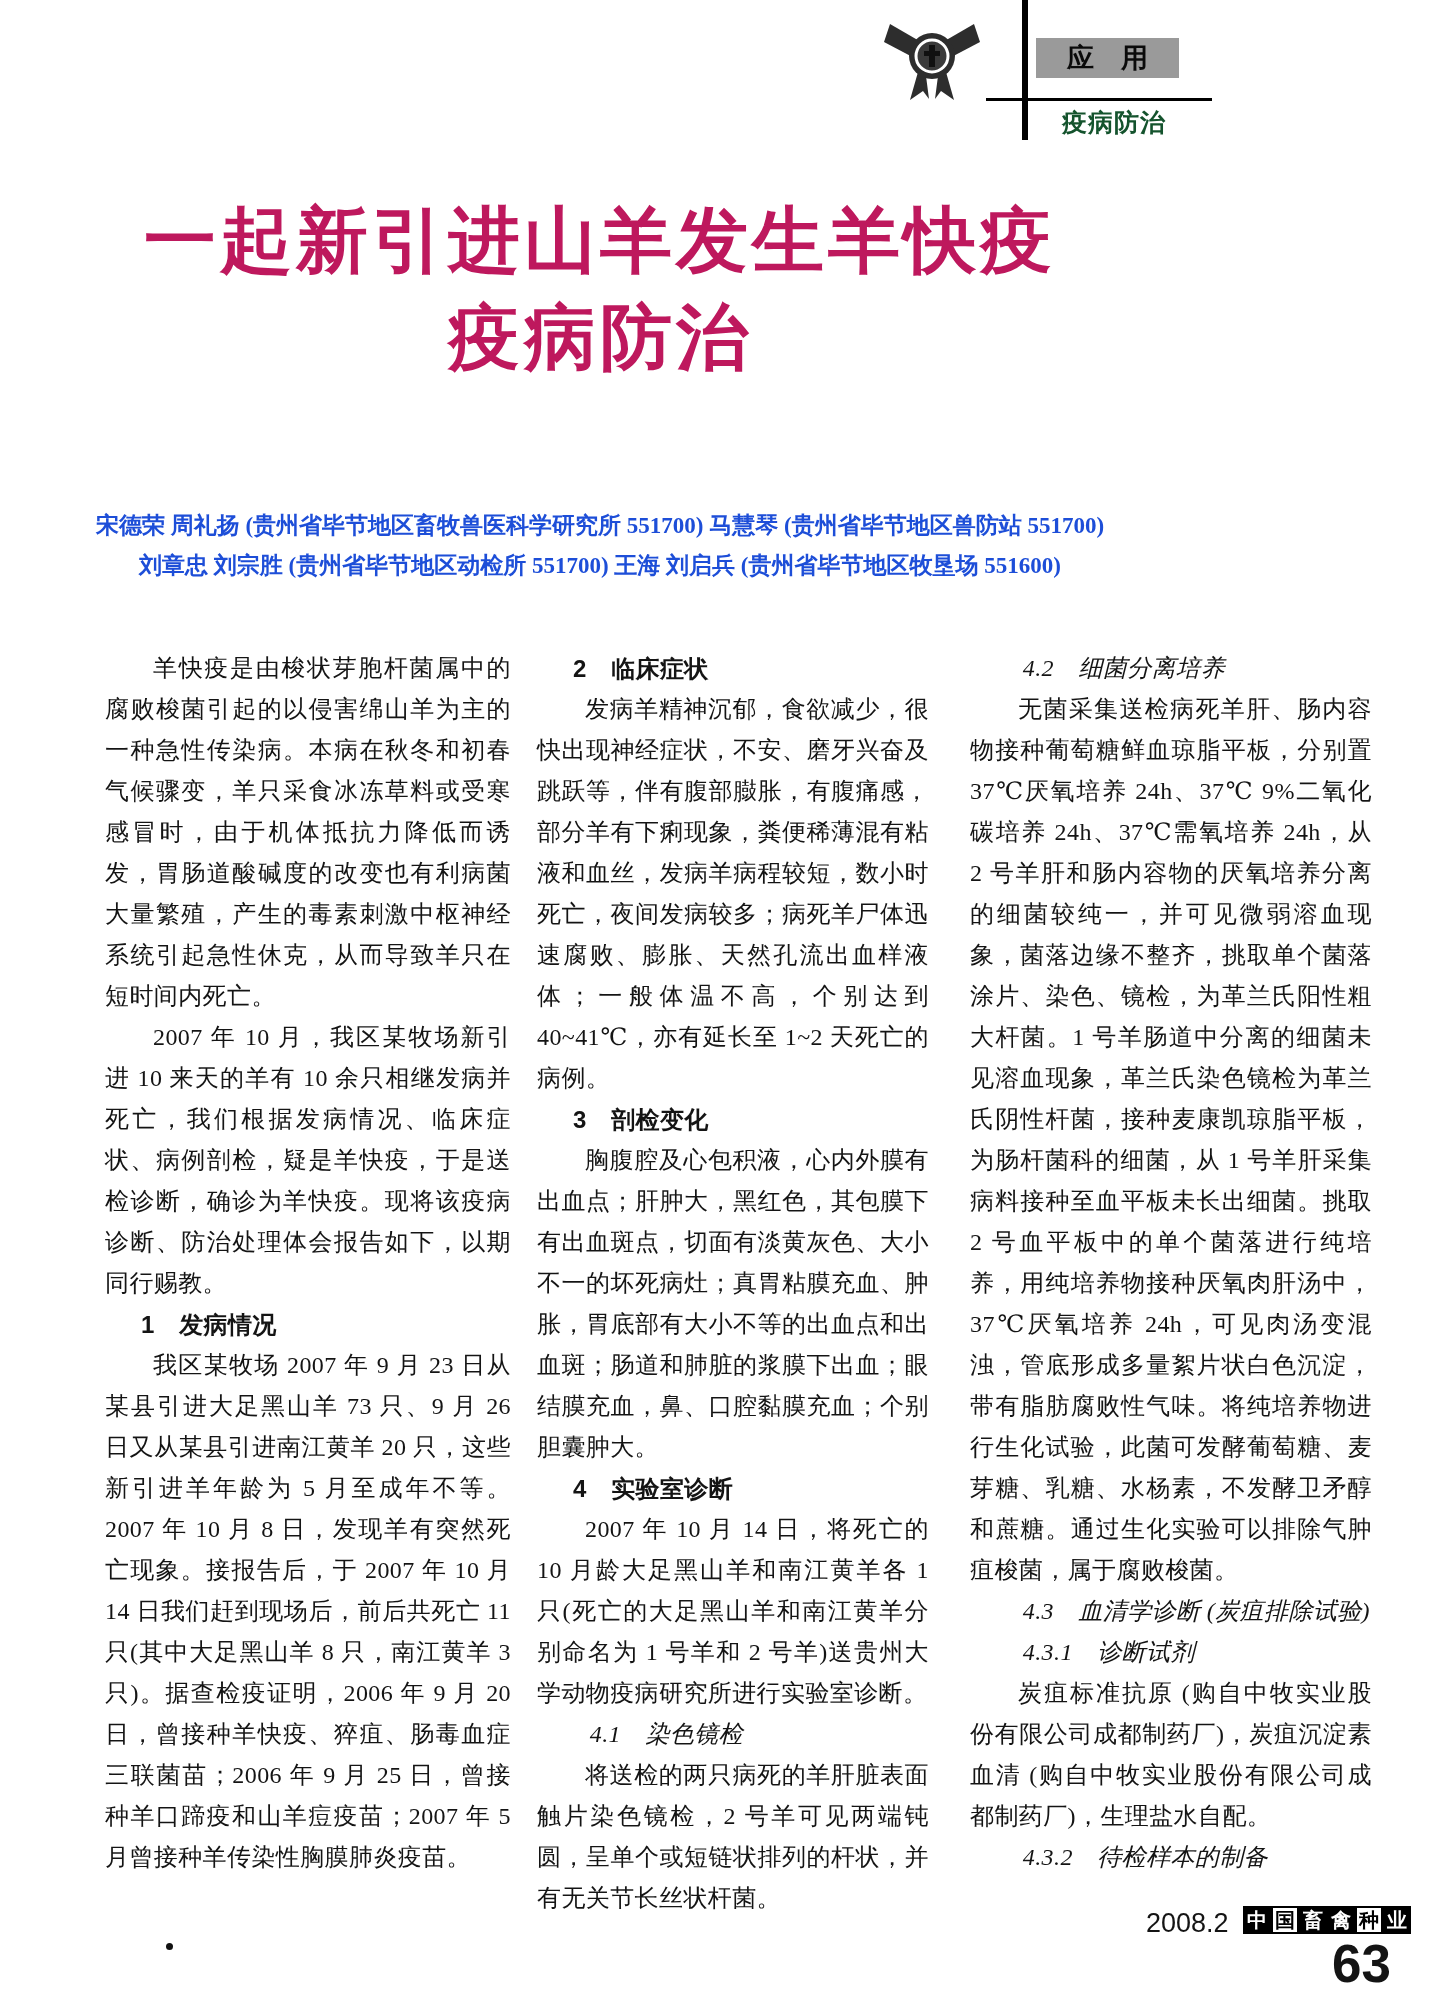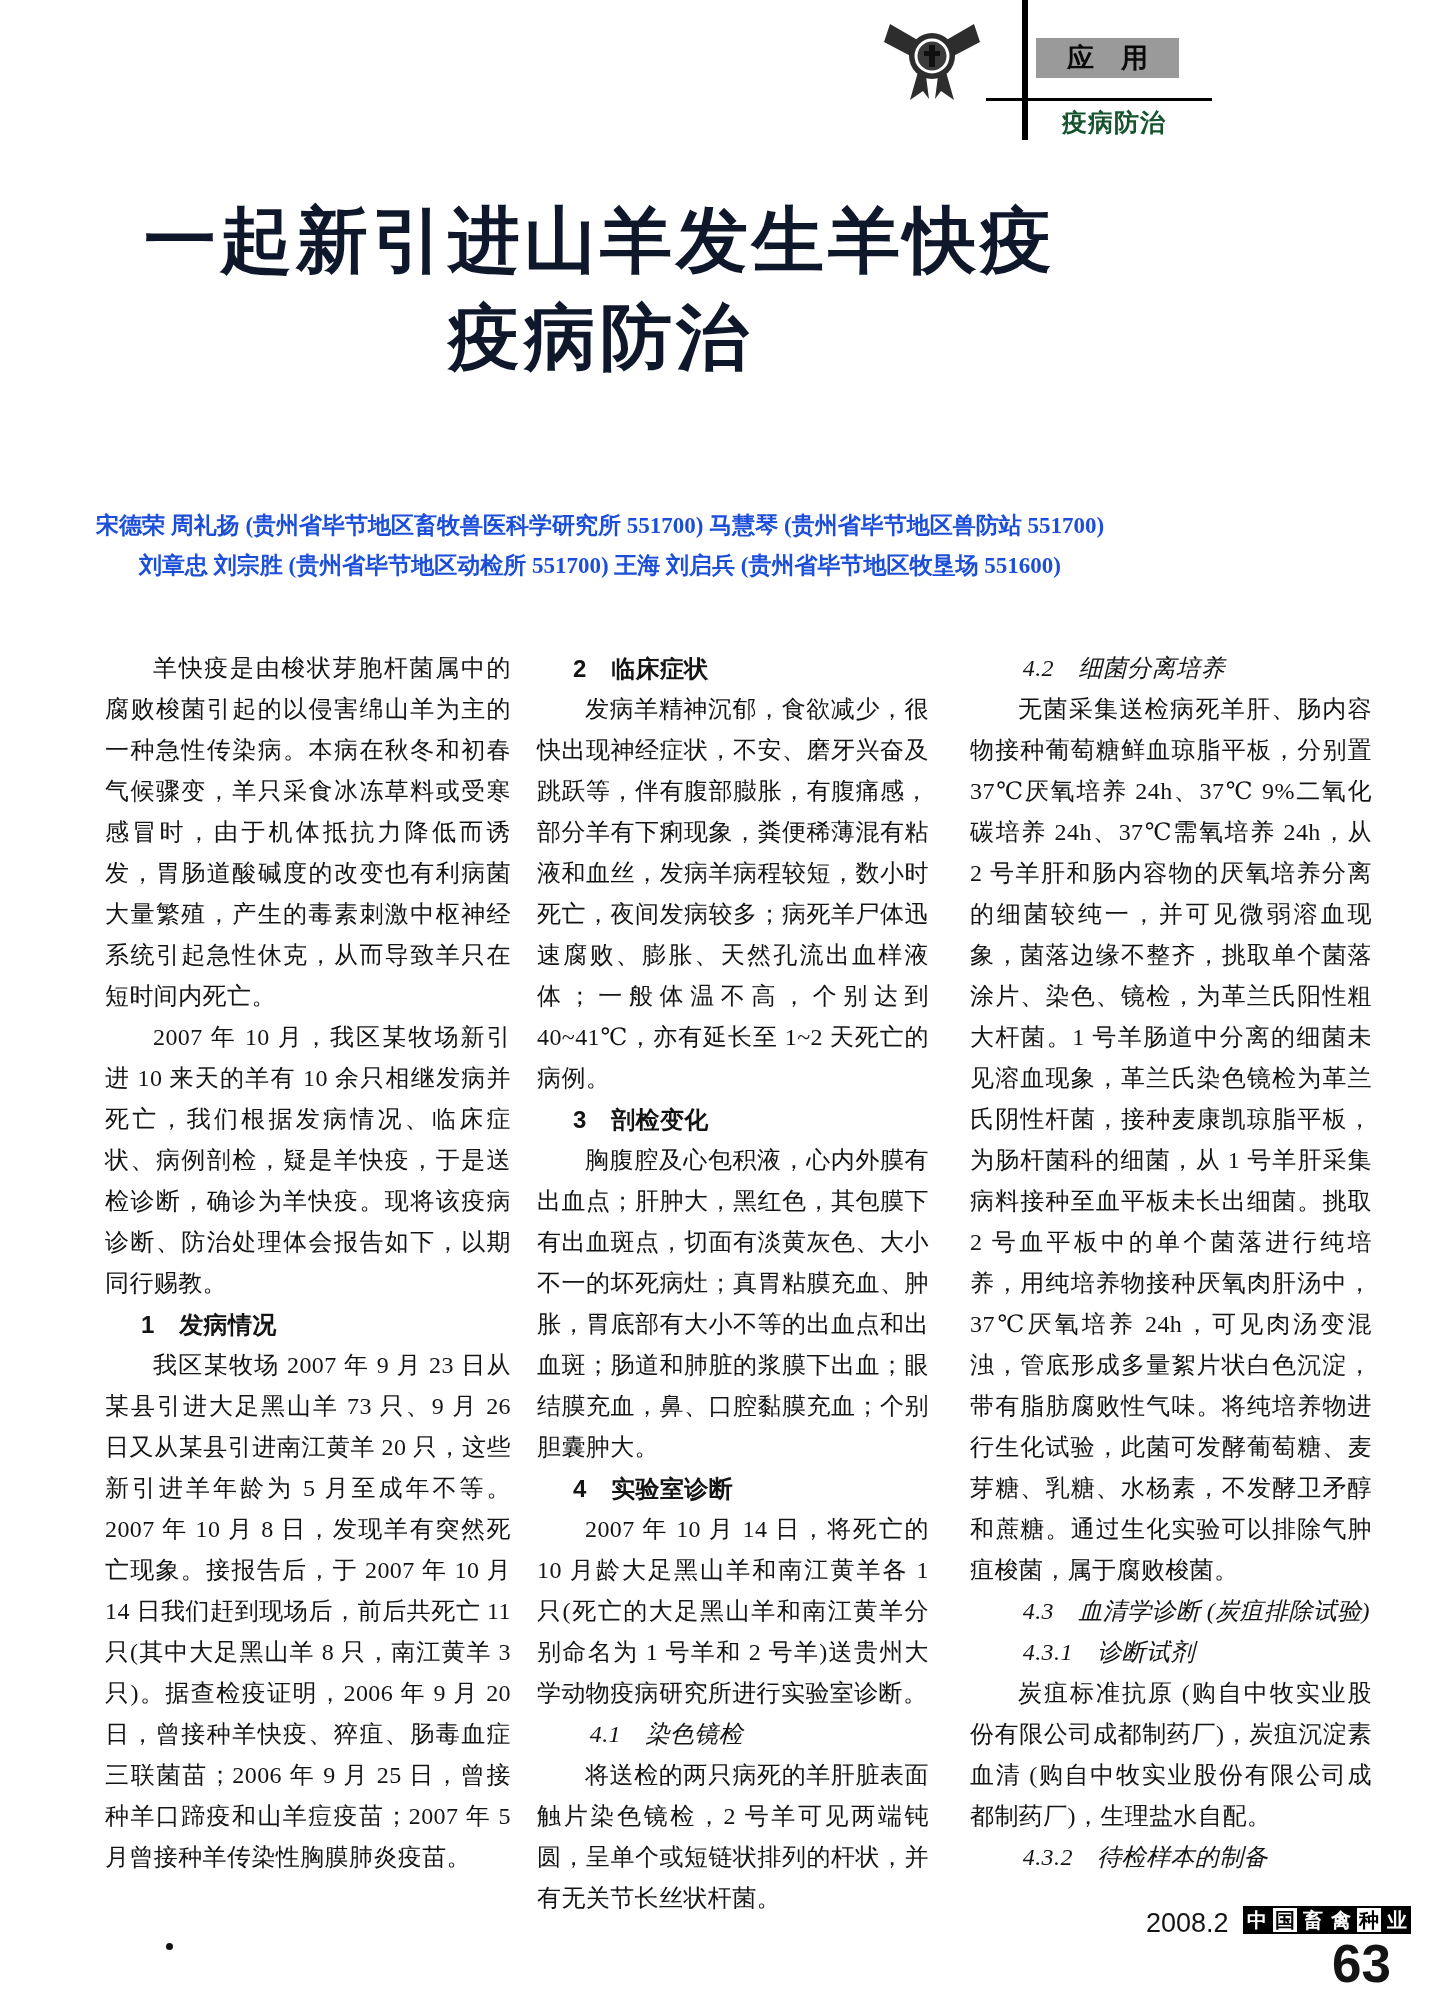--- a/index.html
+++ b/index.html
@@ -27,7 +27,7 @@
   .title {
     position:absolute; left:90px; top:192px; width:1020px; margin:0;
     text-align:center; font-family:"Liberation Sans","DejaVu Sans",sans-serif;
-    font-weight:900; font-size:72px; line-height:97px; letter-spacing:4px; color:#0f172a;
+    font-weight:900; font-size:72px; line-height:97px; letter-spacing:4px; color:#be185d;
   }
   .authors {
     position:absolute; left:70px; top:506px; width:1060px;

